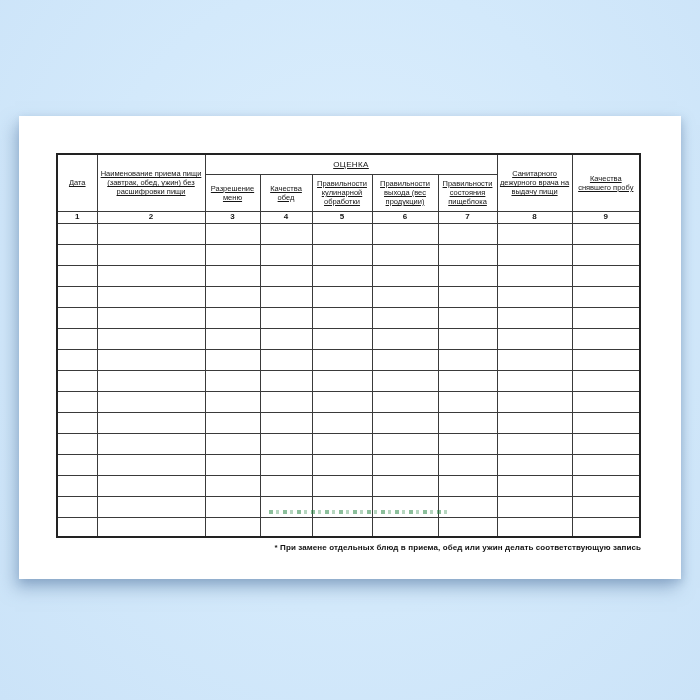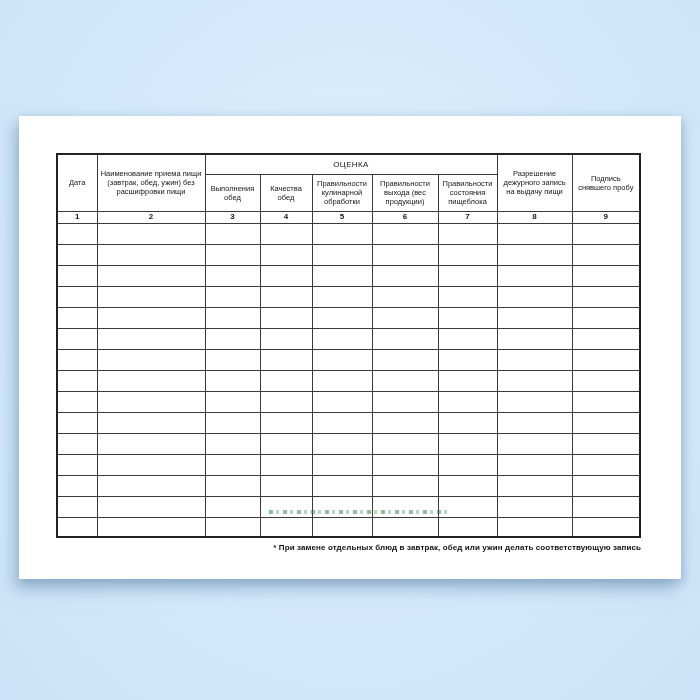--- a/index.html
+++ b/index.html
@@ -45,7 +45,7 @@
   tbody tr     { height: 21px; }
   tbody tr:last-child { height: 20px; }
 
-  .band-row th, .sub-row th { font-size: 7.5px; line-height: 9px; }
+  .band-row th, .sub-row th { font-size: 7.5px; line-height: 9px; text-decoration: underline; }
   th.band { font-size: 8px; letter-spacing: 0.4px; }
   .num-row td { font-size: 8px; line-height: 8px; font-weight: 700; padding: 0; }
 

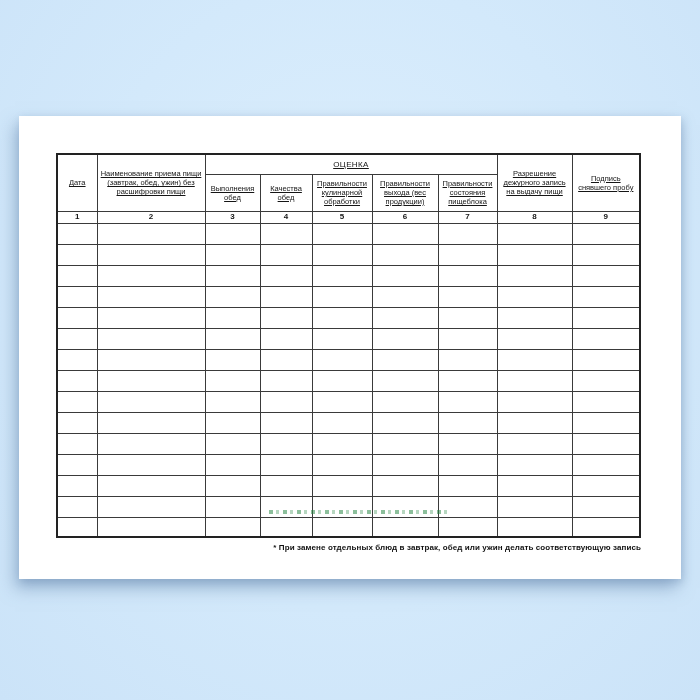--- a/index.html
+++ b/index.html
@@ -94,7 +94,7 @@
           <th rowspan="2">Дата</th>
           <th rowspan="2">Наименование приема пищи (завтрак, обед, ужин) без расшифровки пищи</th>
           <th colspan="5" class="band">ОЦЕНКА</th>
-          <th rowspan="2">Разрешение дежурного запись на выдачу пищи</th>
+          <th rowspan="2">Санитарного дежурного врача на выдачу пищи</th>
           <th rowspan="2">Подпись снявшего пробу</th>
         </tr>
         <tr class="sub-row">

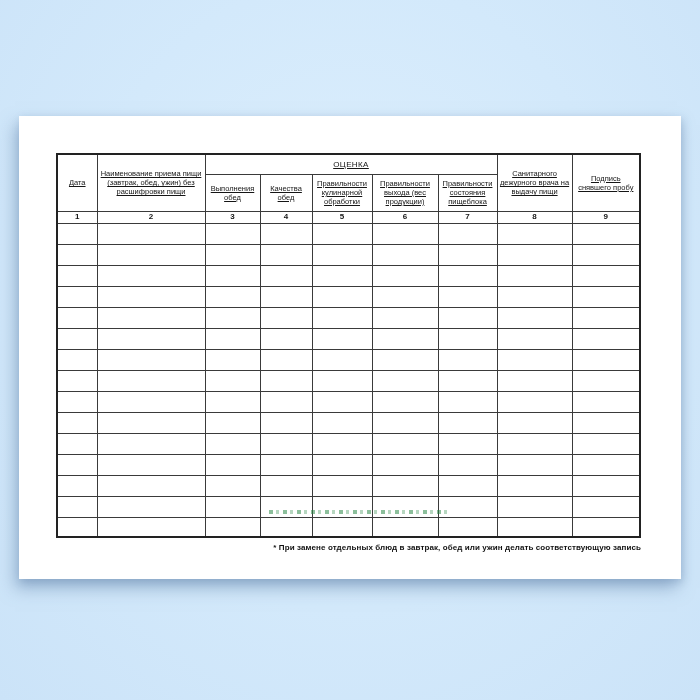--- a/index.html
+++ b/index.html
@@ -95,7 +95,7 @@
           <th rowspan="2">Наименование приема пищи (завтрак, обед, ужин) без расшифровки пищи</th>
           <th colspan="5" class="band">ОЦЕНКА</th>
           <th rowspan="2">Санитарного дежурного врача на выдачу пищи</th>
-          <th rowspan="2">Подпись снявшего пробу</th>
+          <th rowspan="2">Качества снявшего пробу</th>
         </tr>
         <tr class="sub-row">
           <th>Выполнения обед</th>

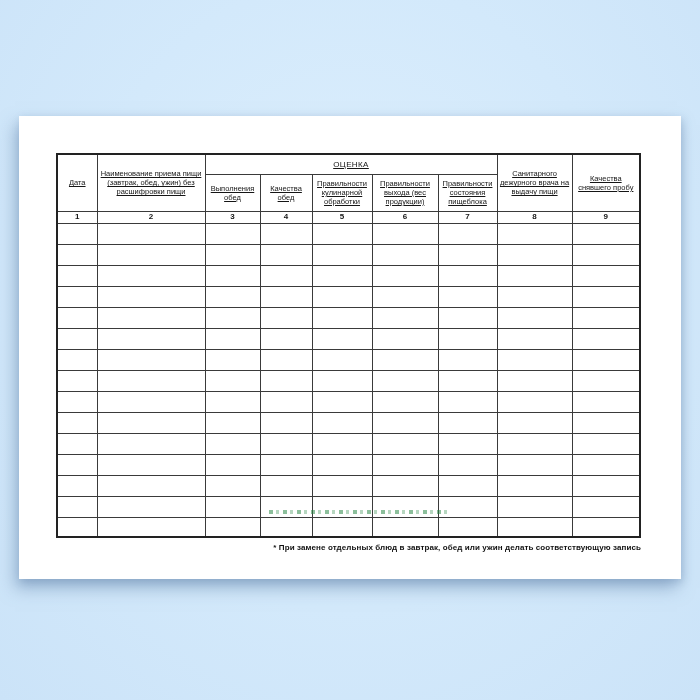--- a/index.html
+++ b/index.html
@@ -98,7 +98,7 @@
           <th rowspan="2">Качества снявшего пробу</th>
         </tr>
         <tr class="sub-row">
-          <th>Выполнения обед</th>
+          <th>Разрешение меню</th>
           <th>Качества обед</th>
           <th>Правильности кулинарной обработки</th>
           <th>Правильности выхода (вес продукции)</th>

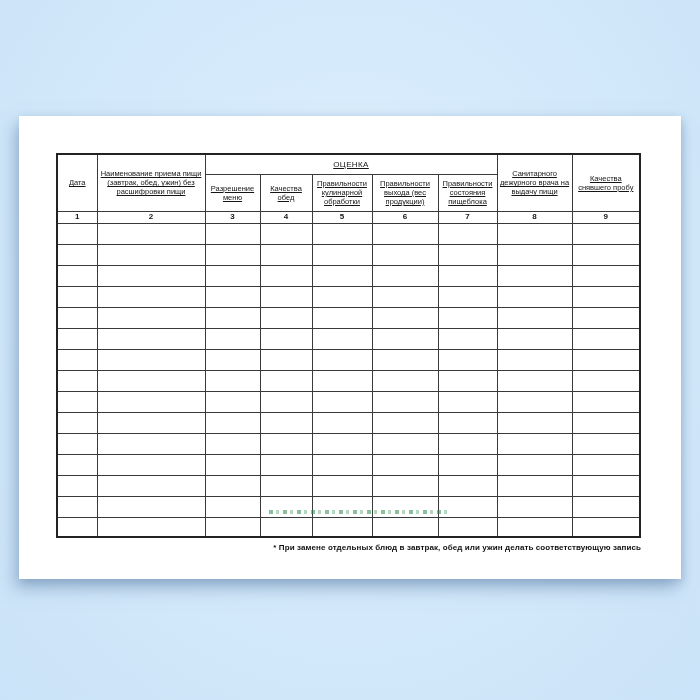--- a/index.html
+++ b/index.html
@@ -286,7 +286,7 @@
     </table>
 
     <div class="watermark"></div>
-    <div class="footnote">* При замене отдельных блюд в завтрак, обед или ужин делать соответствующую запись</div>
+    <div class="footnote">* При замене отдельных блюд в приема, обед или ужин делать соответствующую запись</div>
 
   </div>
 </div>

